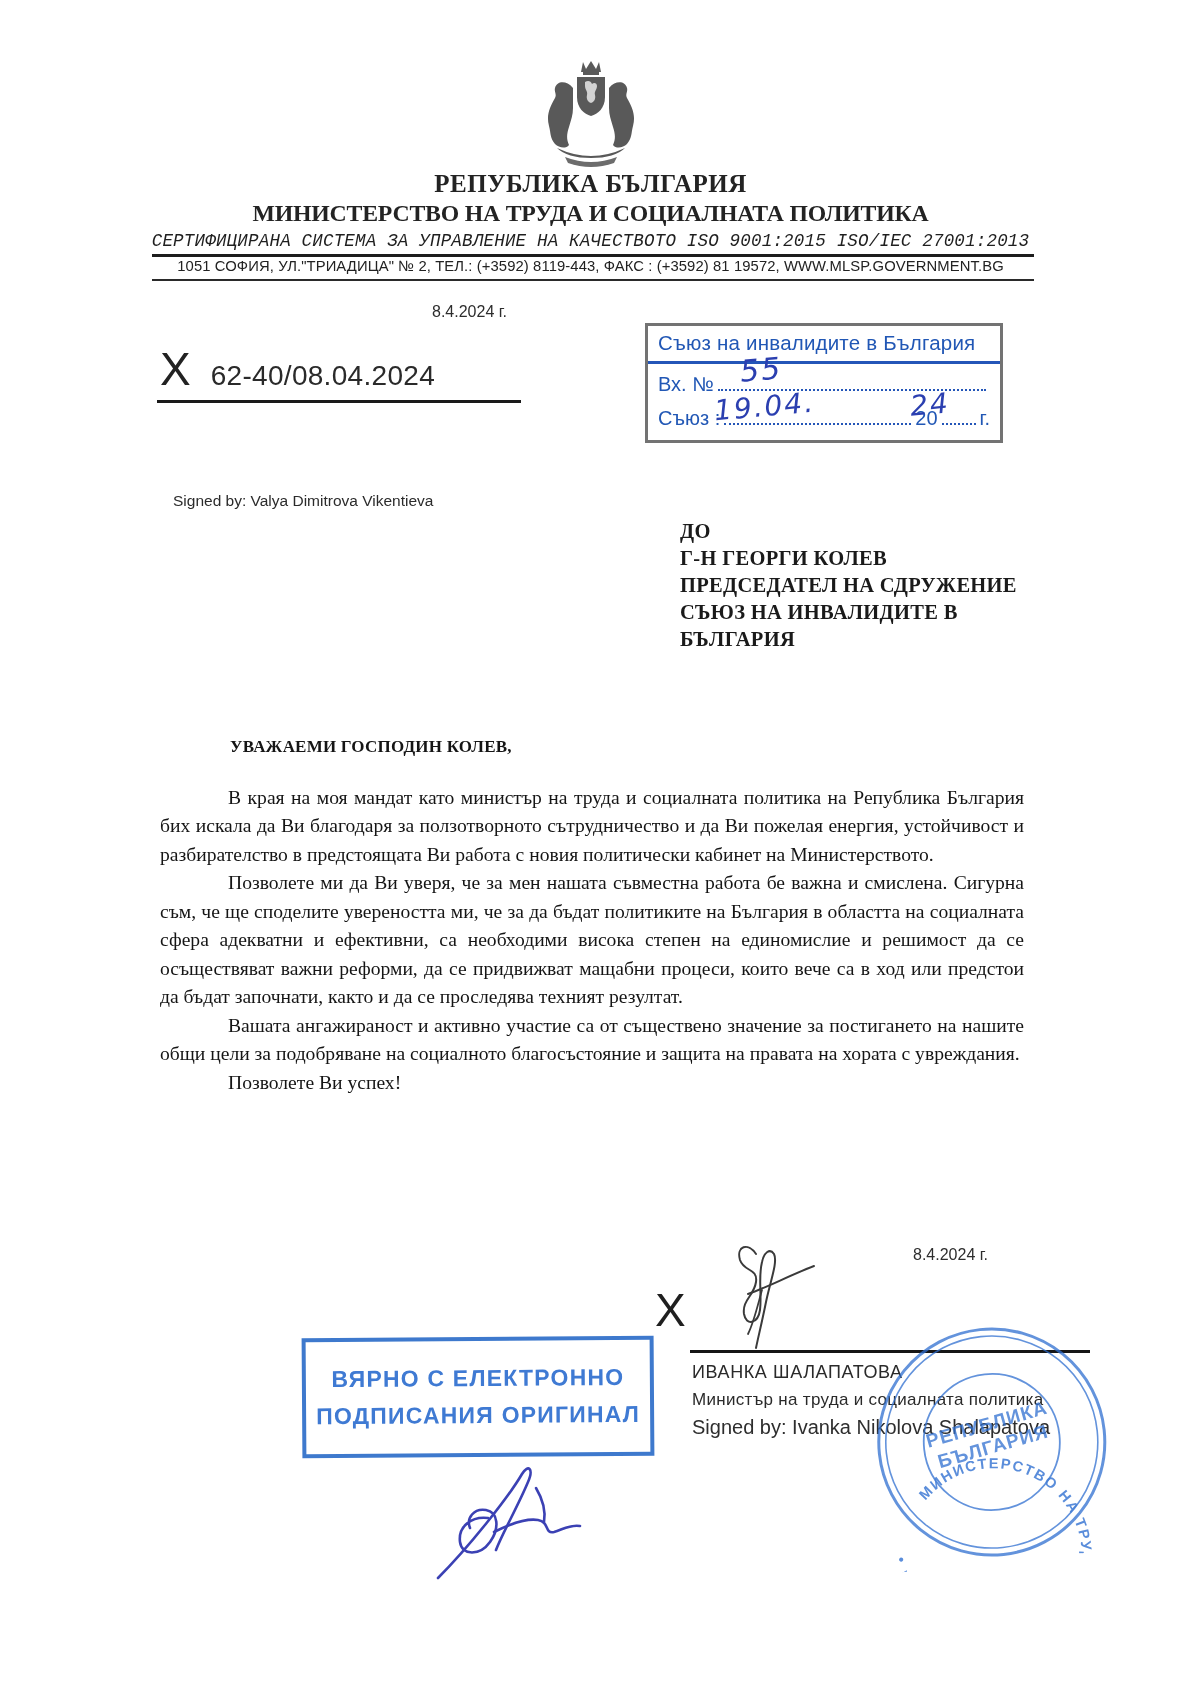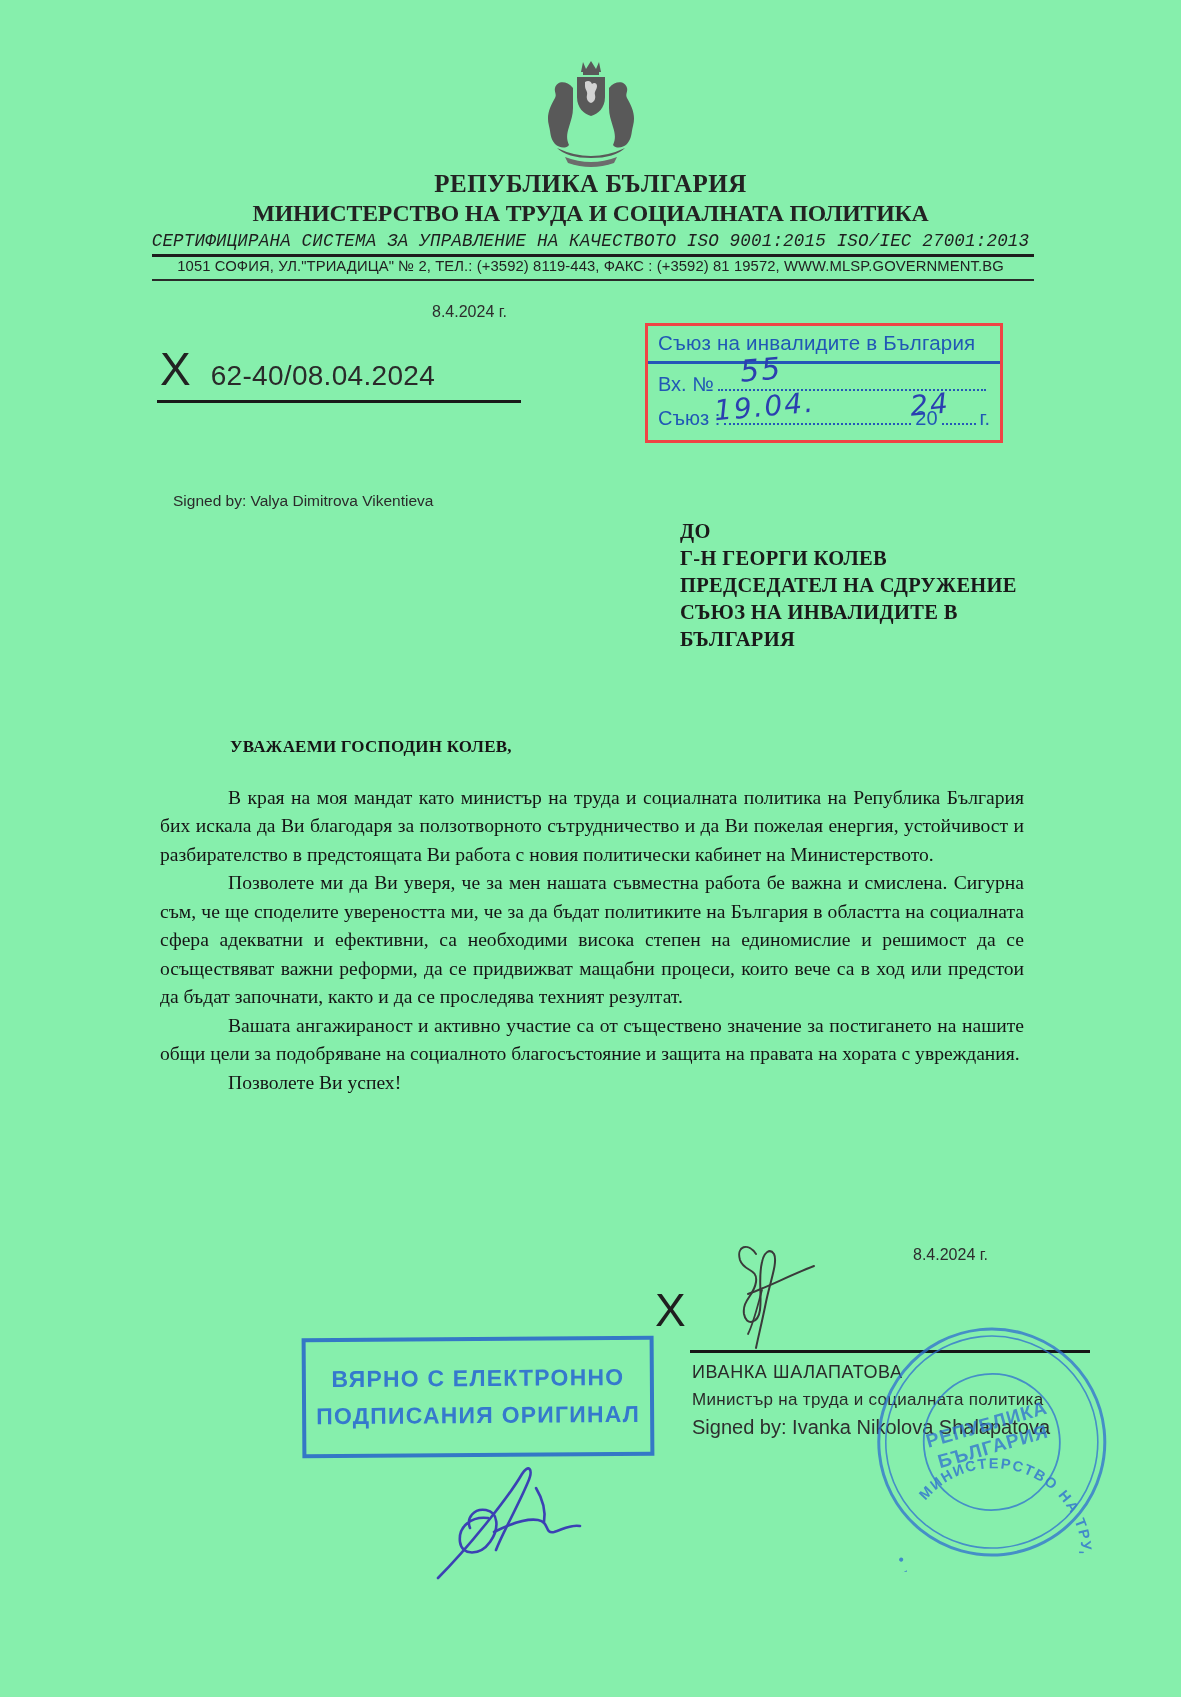--- a/index.html
+++ b/index.html
@@ -7,7 +7,7 @@
     position:relative;
     width:1181px;height:1697px;
     margin:0 auto;
-    background:#86efac;
+    background:#ffffff;
     overflow:hidden;
     font-family:"Liberation Serif", serif;
     color:#1c1c1c;

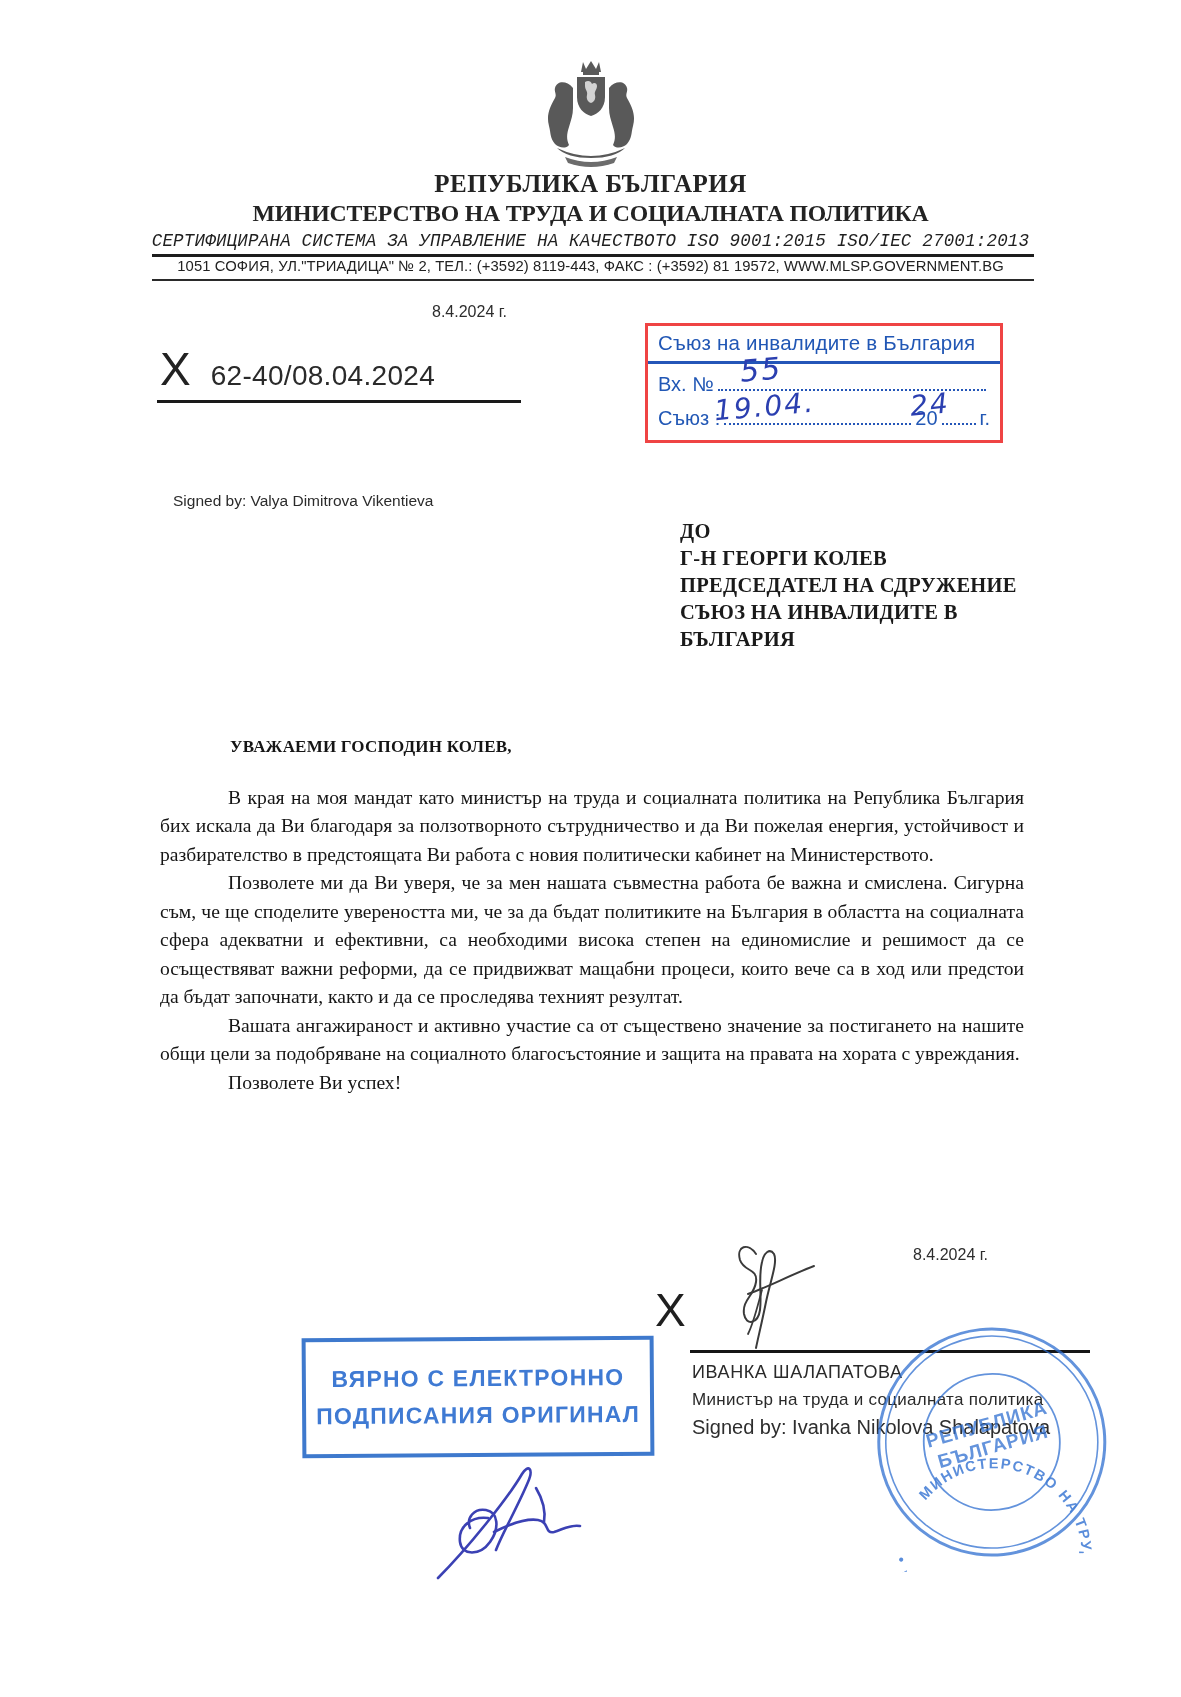--- a/index.html
+++ b/index.html
@@ -52,7 +52,7 @@
   
   .stampbox{
     position:absolute;left:645px;top:323px;width:352px;
-    border:3px solid #ef4444;color:#2157b5;
+    border:3px solid #737373;color:#2157b5;
     font-family:"Liberation Sans",sans-serif;
     background:rgba(255,255,255,.0);
   }

